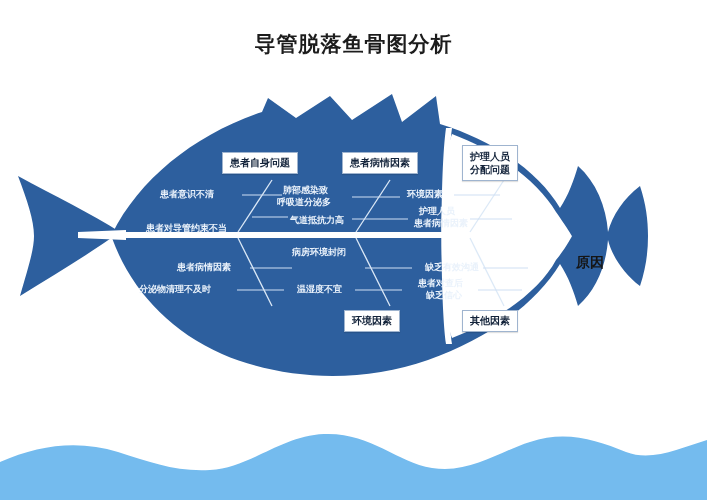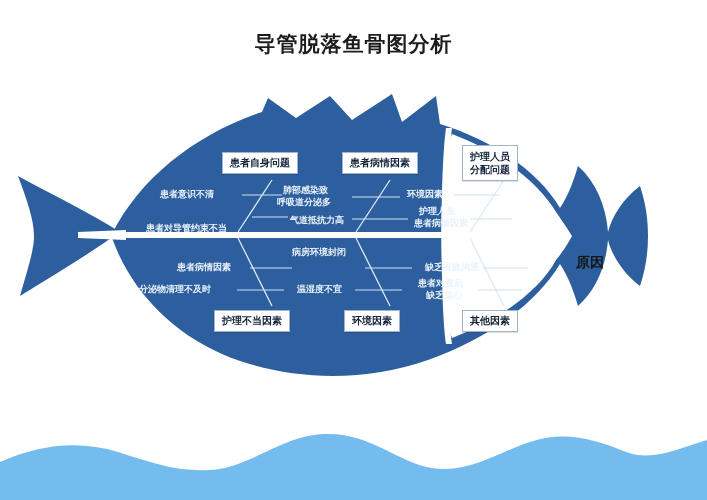--- a/index.html
+++ b/index.html
@@ -166,7 +166,6 @@
     <div>分配问题</div>
   </div>
 
-  <div class="cat-box" style="left:214px; top:310px;">护理不当因素</div>
   <div class="cat-box" style="left:344px; top:310px;">环境因素</div>
   <div class="cat-box" style="left:462px; top:310px;text-align:right;">其他因素</div>
 

